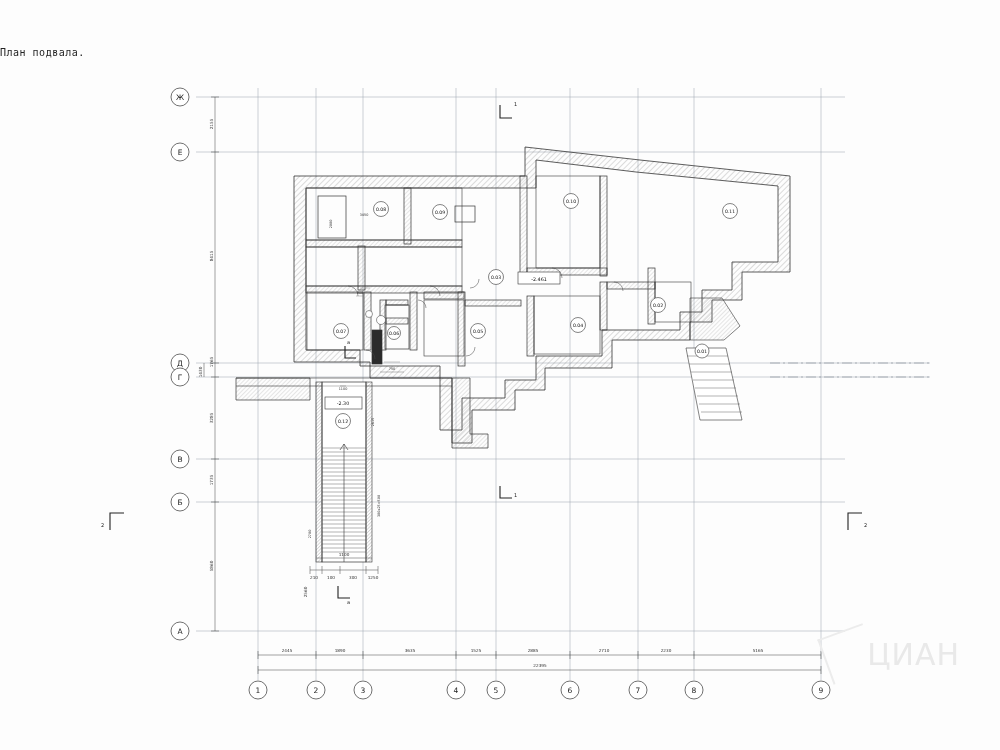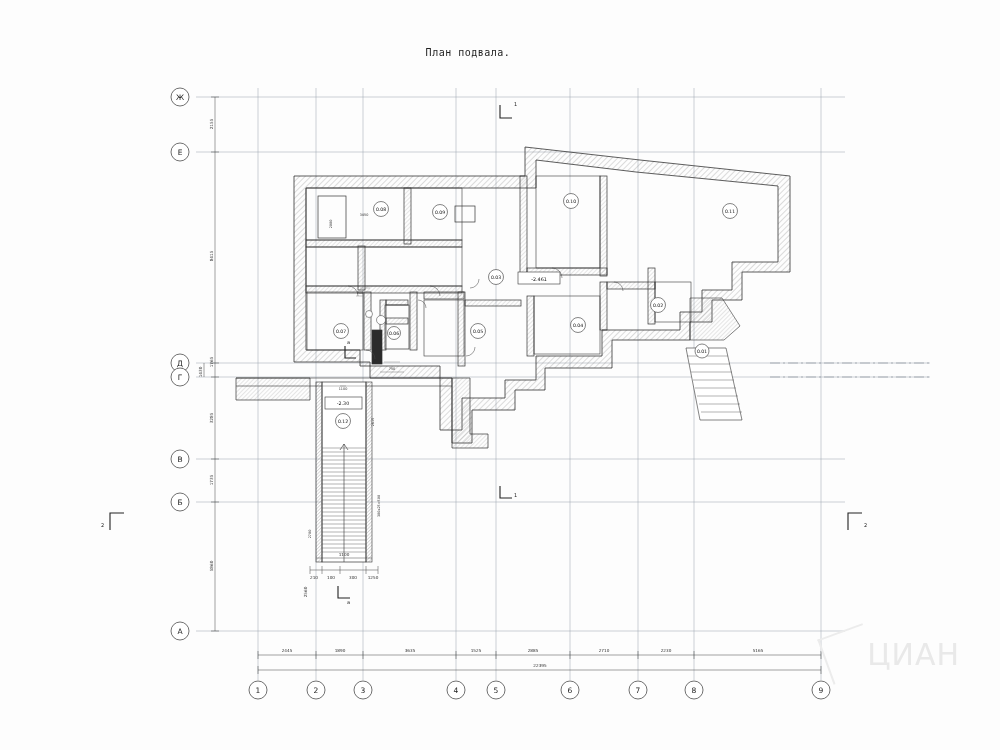--- a/index.html
+++ b/index.html
@@ -25,7 +25,7 @@
     left: 0;
     top: 47px;
     width: 936px;
-    text-align: center;
+    text-align: left;
     font-size: 10px;
     letter-spacing: 0.5px;
     color: #222;

